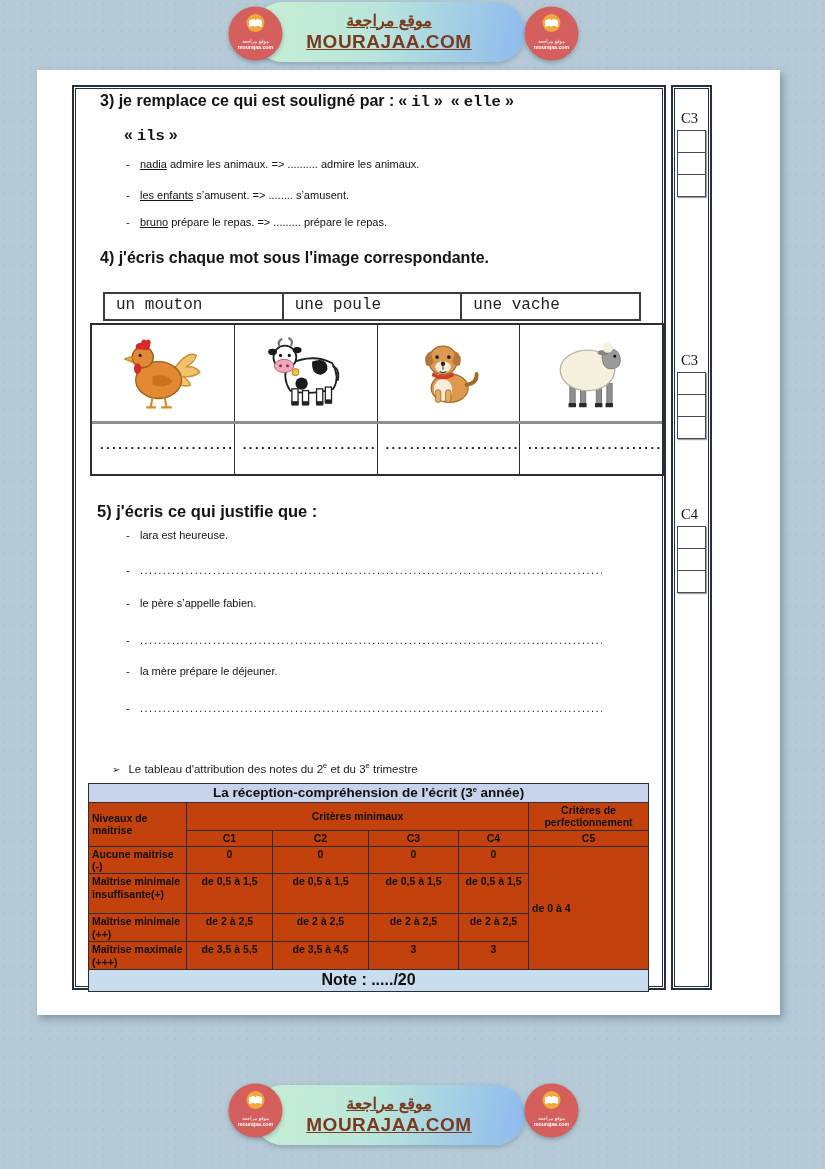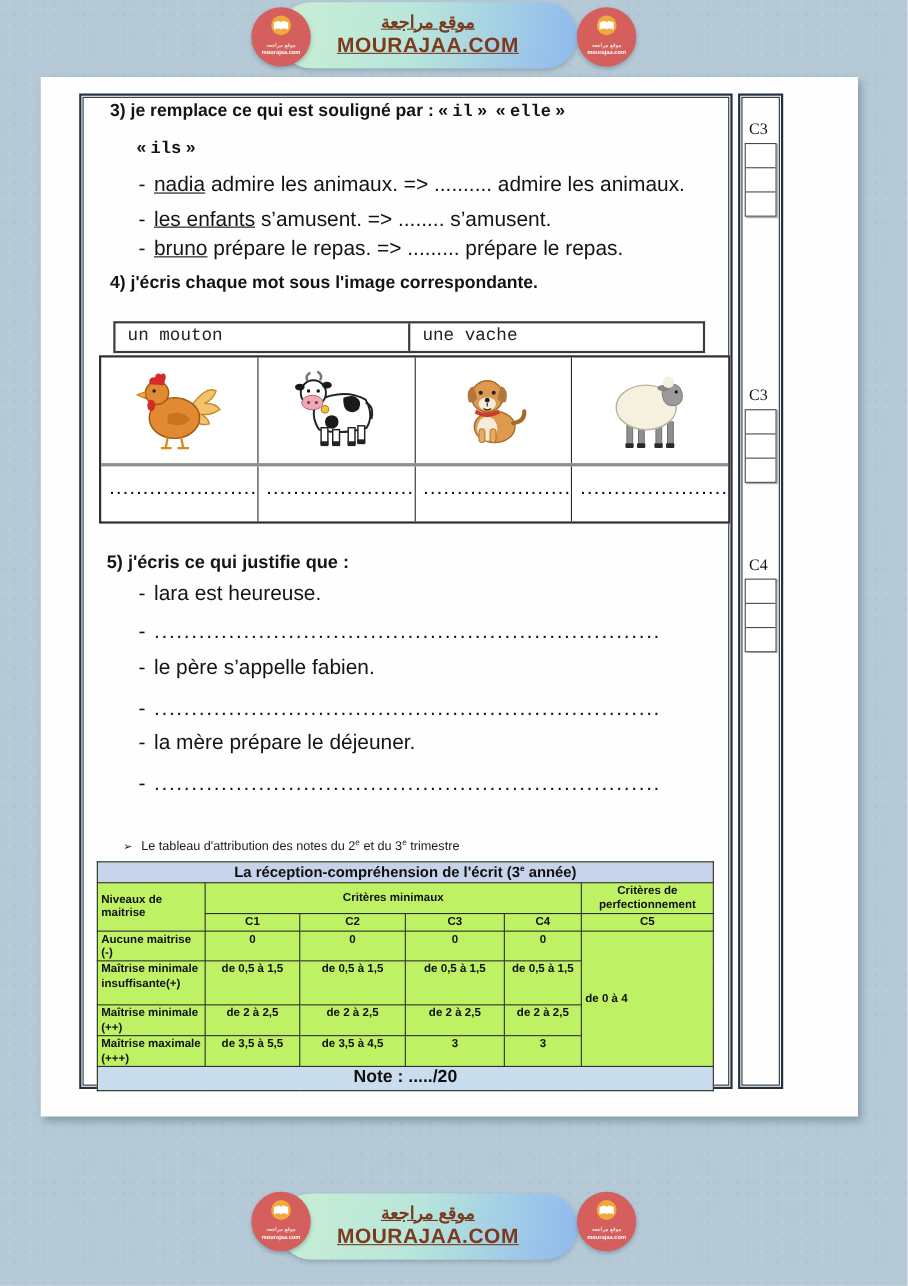--- a/index.html
+++ b/index.html
@@ -28,7 +28,7 @@
   .dframe::after{content:"";position:absolute;inset:1px;border:1px solid #24303f;pointer-events:none;}
   
   .h{position:absolute;font-weight:bold;font-size:16px;white-space:nowrap;}
-  .t{position:absolute;font-size:19px;white-space:nowrap;}
+  .t{position:absolute;font-size:11px;white-space:nowrap;}
   .mono{font-family:"Liberation Mono",monospace;}
   .u{text-decoration:underline;}
   .g{margin:0 4px;}

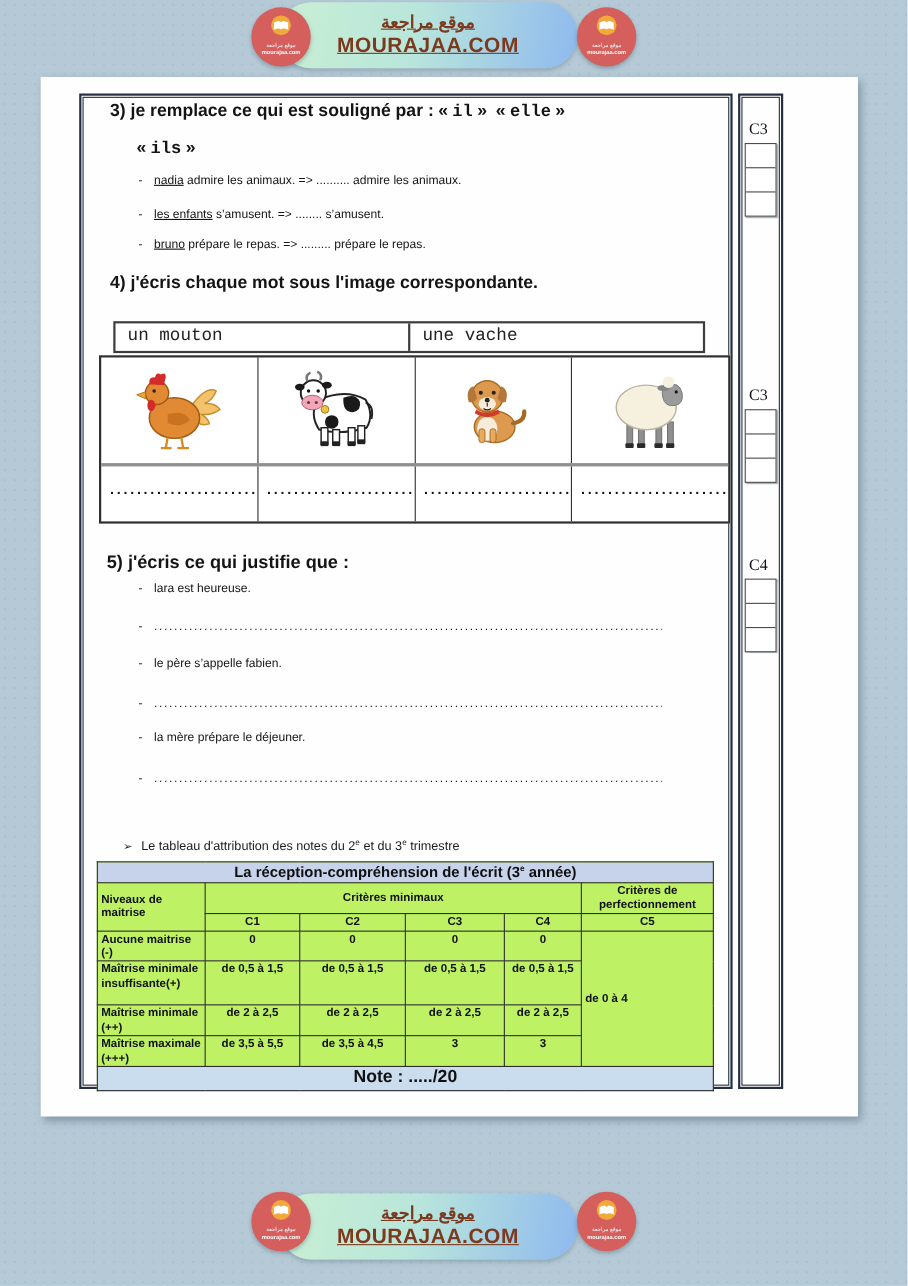--- a/index.html
+++ b/index.html
@@ -132,6 +132,7 @@
 
 <div class="wbank">
   <div class="wcell">un mouton</div>
+  <div class="wcell">une poule</div>
   <div class="wcell">une vache</div>
 </div>
 

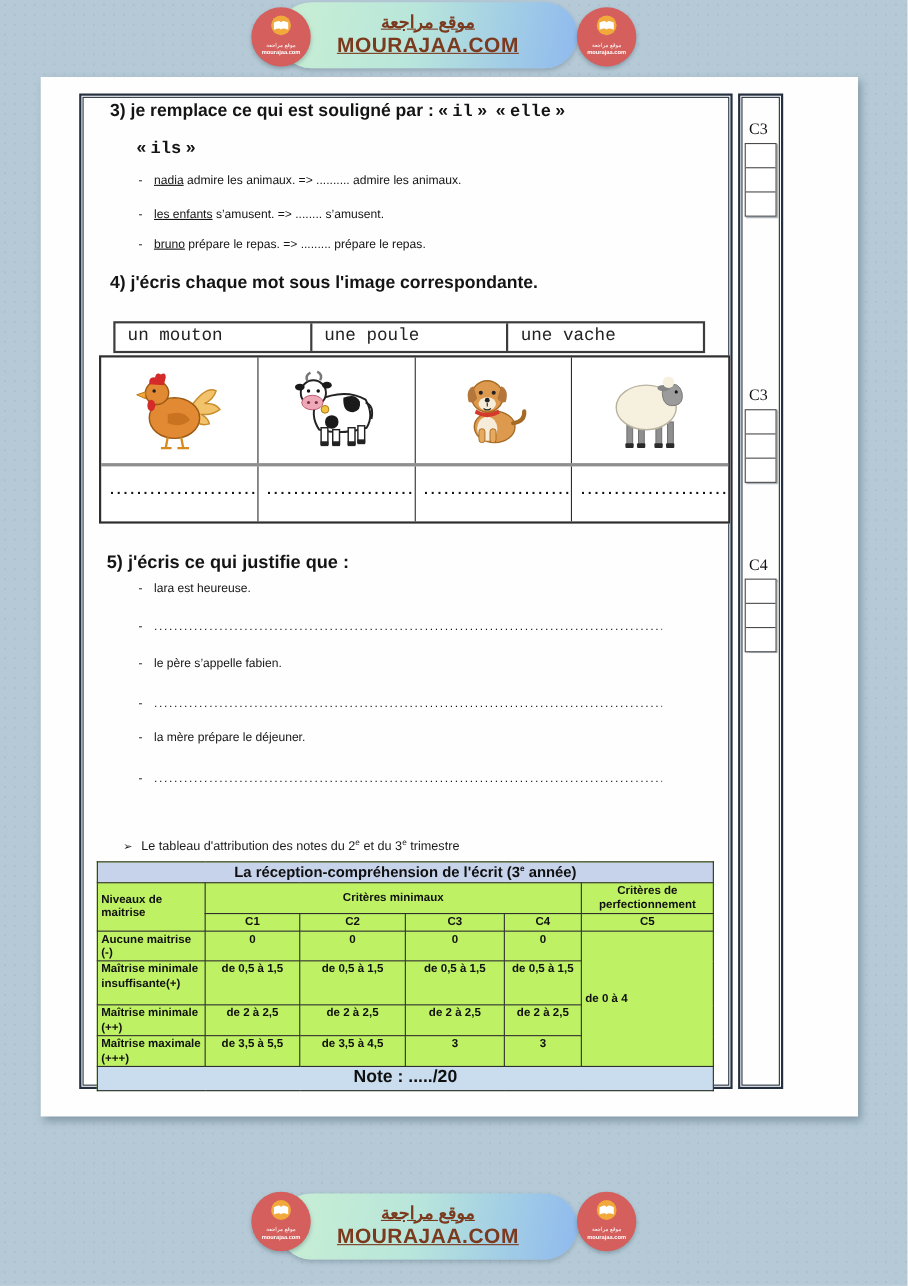--- a/index.html
+++ b/index.html
@@ -54,7 +54,7 @@
   .ccell:last-child{border-bottom:none;}
   
   .ntable{position:absolute;left:88px;top:783px;width:560px;border-collapse:collapse;table-layout:fixed;
-          font-size:10.5px;font-weight:bold;color:#101010;background:#bef264;}
+          font-size:10.5px;font-weight:bold;color:#101010;background:#c2410c;}
   .ntable td,.ntable th{border:1.5px solid #2e2e2e;padding:1px 3px;line-height:1.18;vertical-align:middle;}
   .tb-title{background:#c6d3ea;font-size:13.5px;text-align:center;}
   .cen{text-align:center;}

